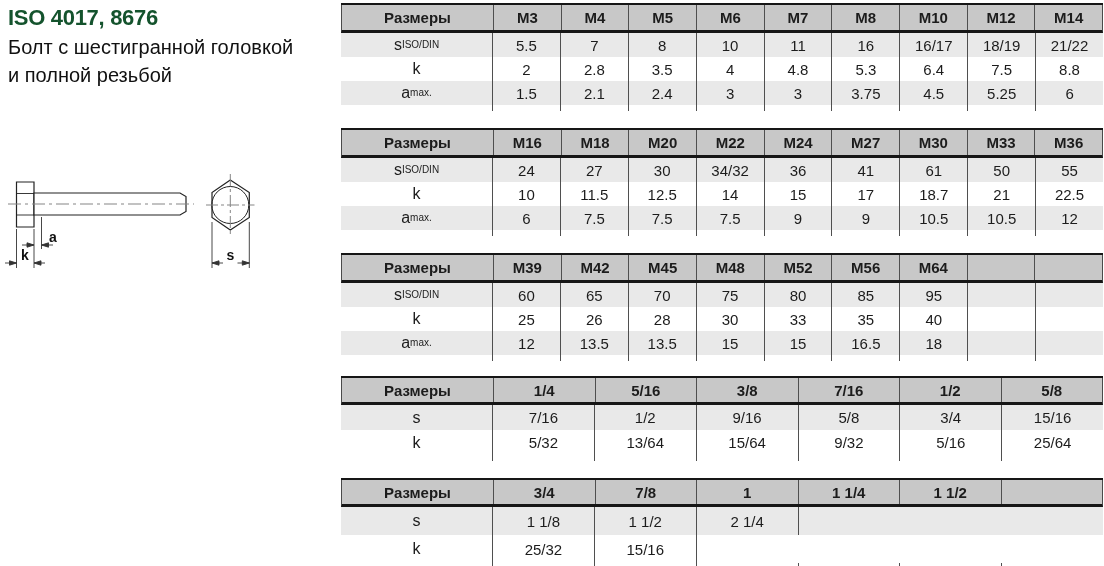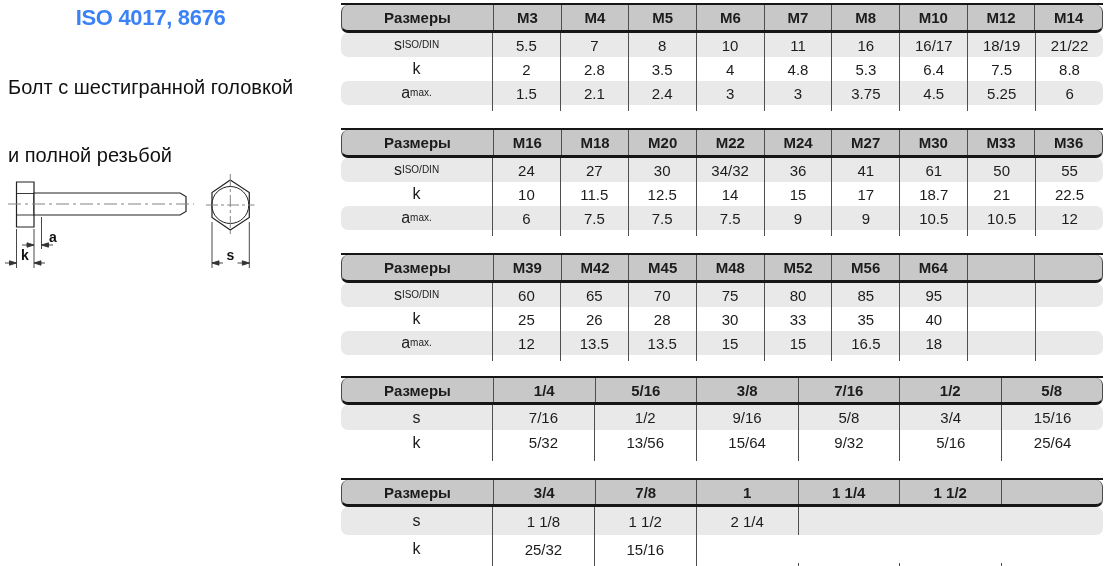--- a/index.html
+++ b/index.html
@@ -8,7 +8,7 @@
 
   
   .titleblock{position:absolute;left:8px;top:3px;white-space:nowrap;}
-  .titleblock .tb{display:block;font-size:22px;font-weight:700;line-height:30px;letter-spacing:-0.3px;color:#3b82f6;text-align:center;}
+  .titleblock .tb{display:block;font-size:22px;font-weight:700;line-height:30px;letter-spacing:-0.3px;color:#14532d;}
   .titleblock .tr-line{display:block;font-size:20px;font-weight:400;line-height:28px;color:#111;margin-top:40px;}
 
   

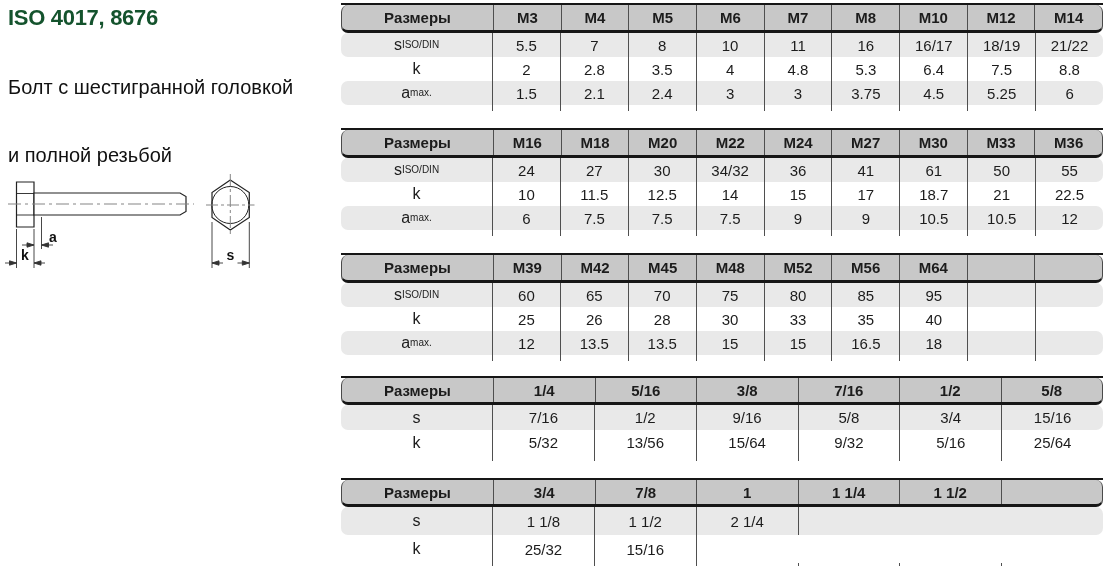--- a/index.html
+++ b/index.html
@@ -13,7 +13,7 @@
 
   
   .table{position:absolute;left:341px;width:762px;border-top:2px solid #161616;}
-  .tr{display:grid;border-radius:7px;}
+  .tr{display:grid;}
   .cols9 .tr{grid-template-columns:151px repeat(9,1fr);}
   .cols6 .tr{grid-template-columns:151px repeat(6,1fr);}
   .thead{background:var(--hbg,#c8c8c8);border-bottom:3px solid #161616;

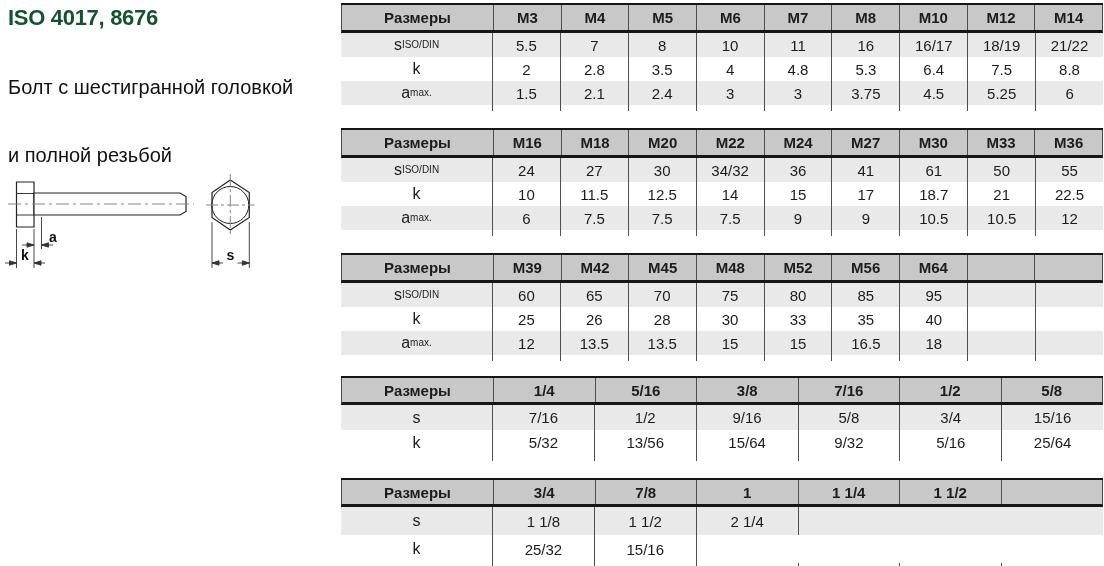--- a/index.html
+++ b/index.html
@@ -9,7 +9,7 @@
   
   .titleblock{position:absolute;left:8px;top:3px;white-space:nowrap;}
   .titleblock .tb{display:block;font-size:22px;font-weight:700;line-height:30px;letter-spacing:-0.3px;color:#14532d;}
-  .titleblock .tr-line{display:block;font-size:20px;font-weight:400;line-height:28px;color:#111;margin-top:40px;}
+  .titleblock .tr-line{display:block;font-size:20px;font-weight:400;line-height:28px;color:#111;}
 
   
   .table{position:absolute;left:341px;width:762px;border-top:2px solid #161616;}

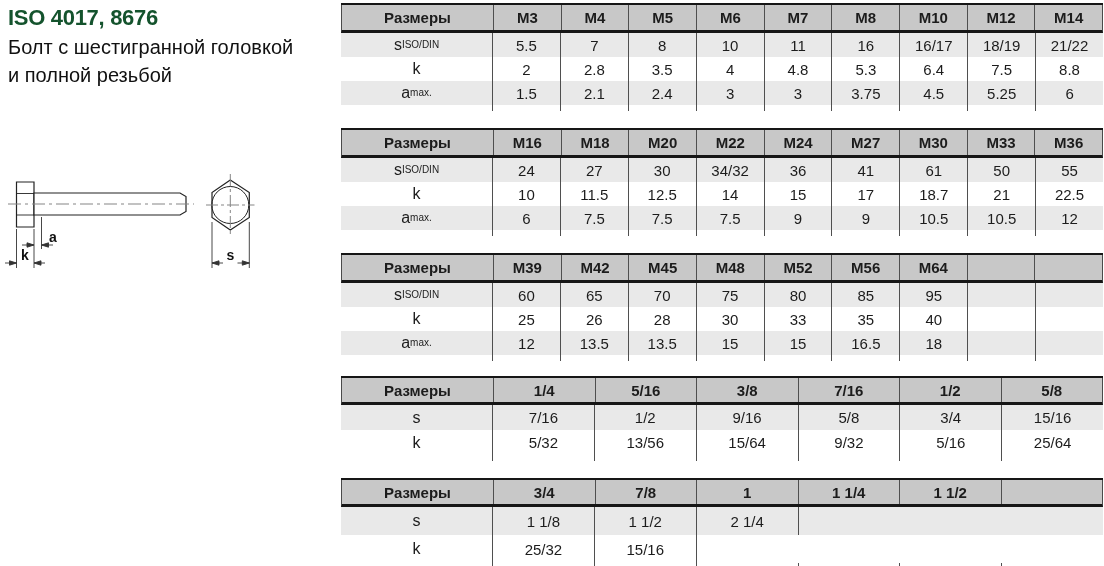--- a/index.html
+++ b/index.html
@@ -324,7 +324,7 @@
           <span>k</span>
         </div>
         <div class="td">5/32</div>
-        <div class="td">13/56</div>
+        <div class="td">13/64</div>
         <div class="td">15/64</div>
         <div class="td">9/32</div>
         <div class="td">5/16</div>

